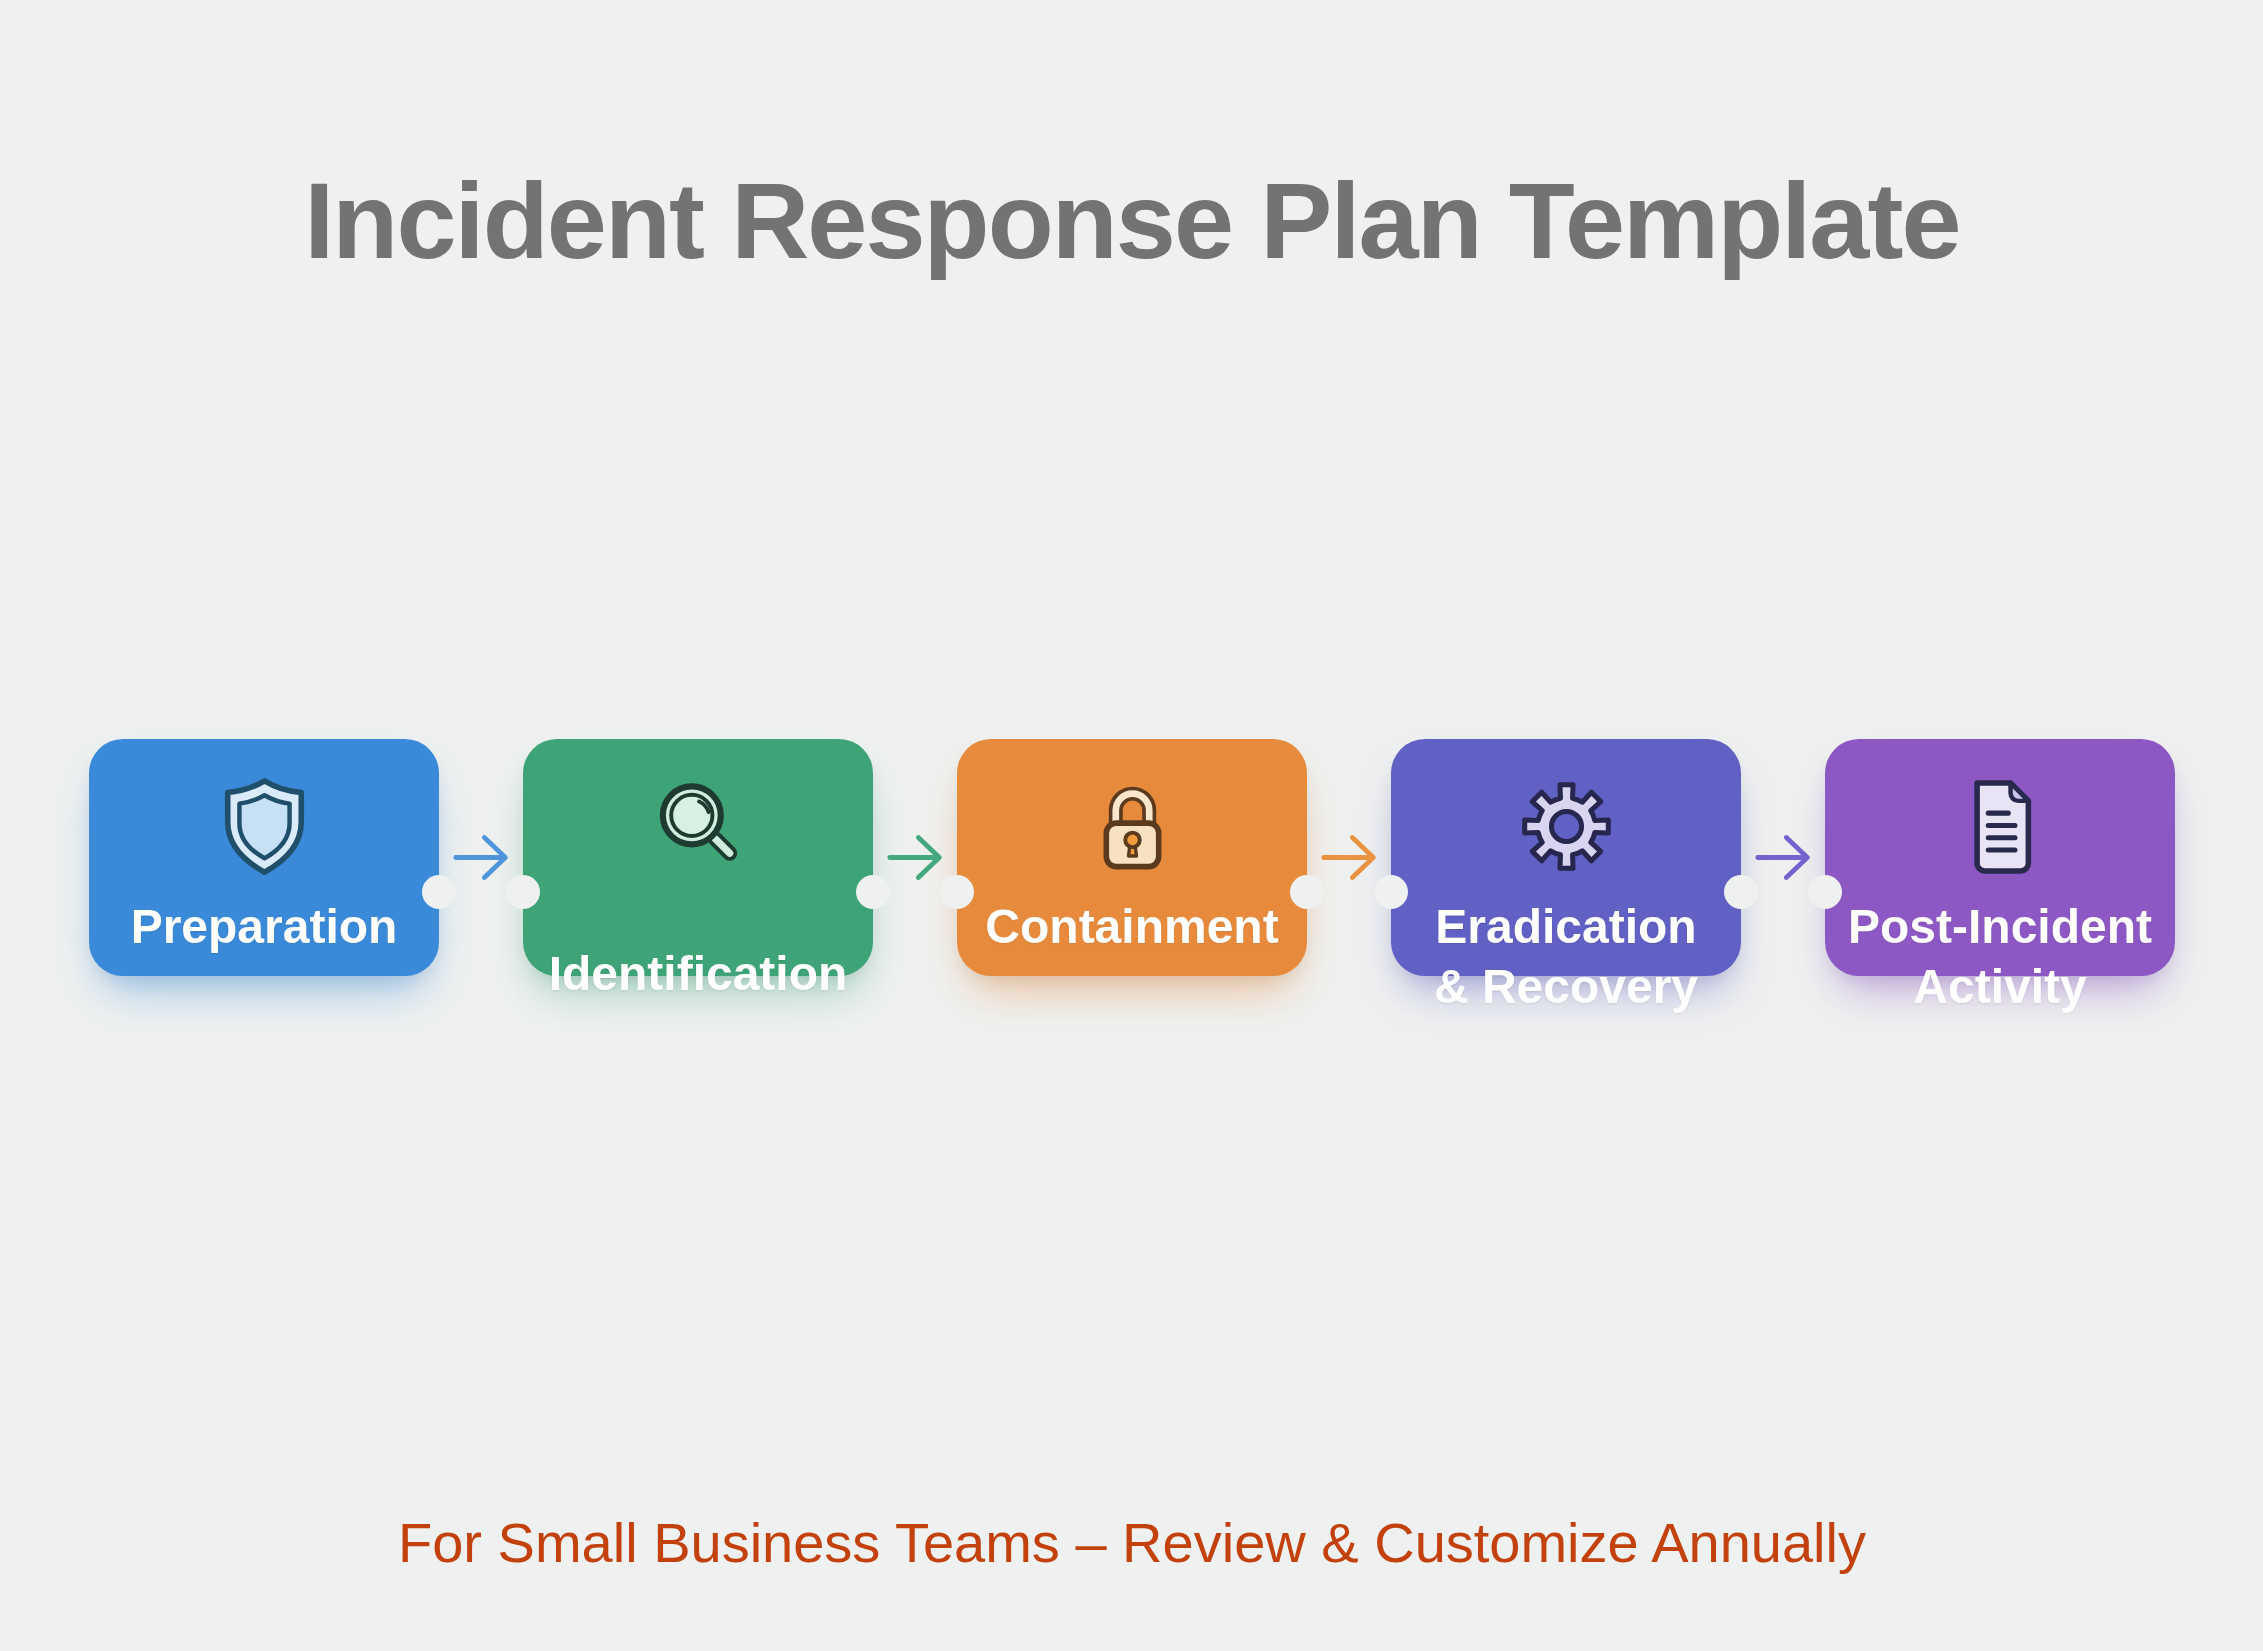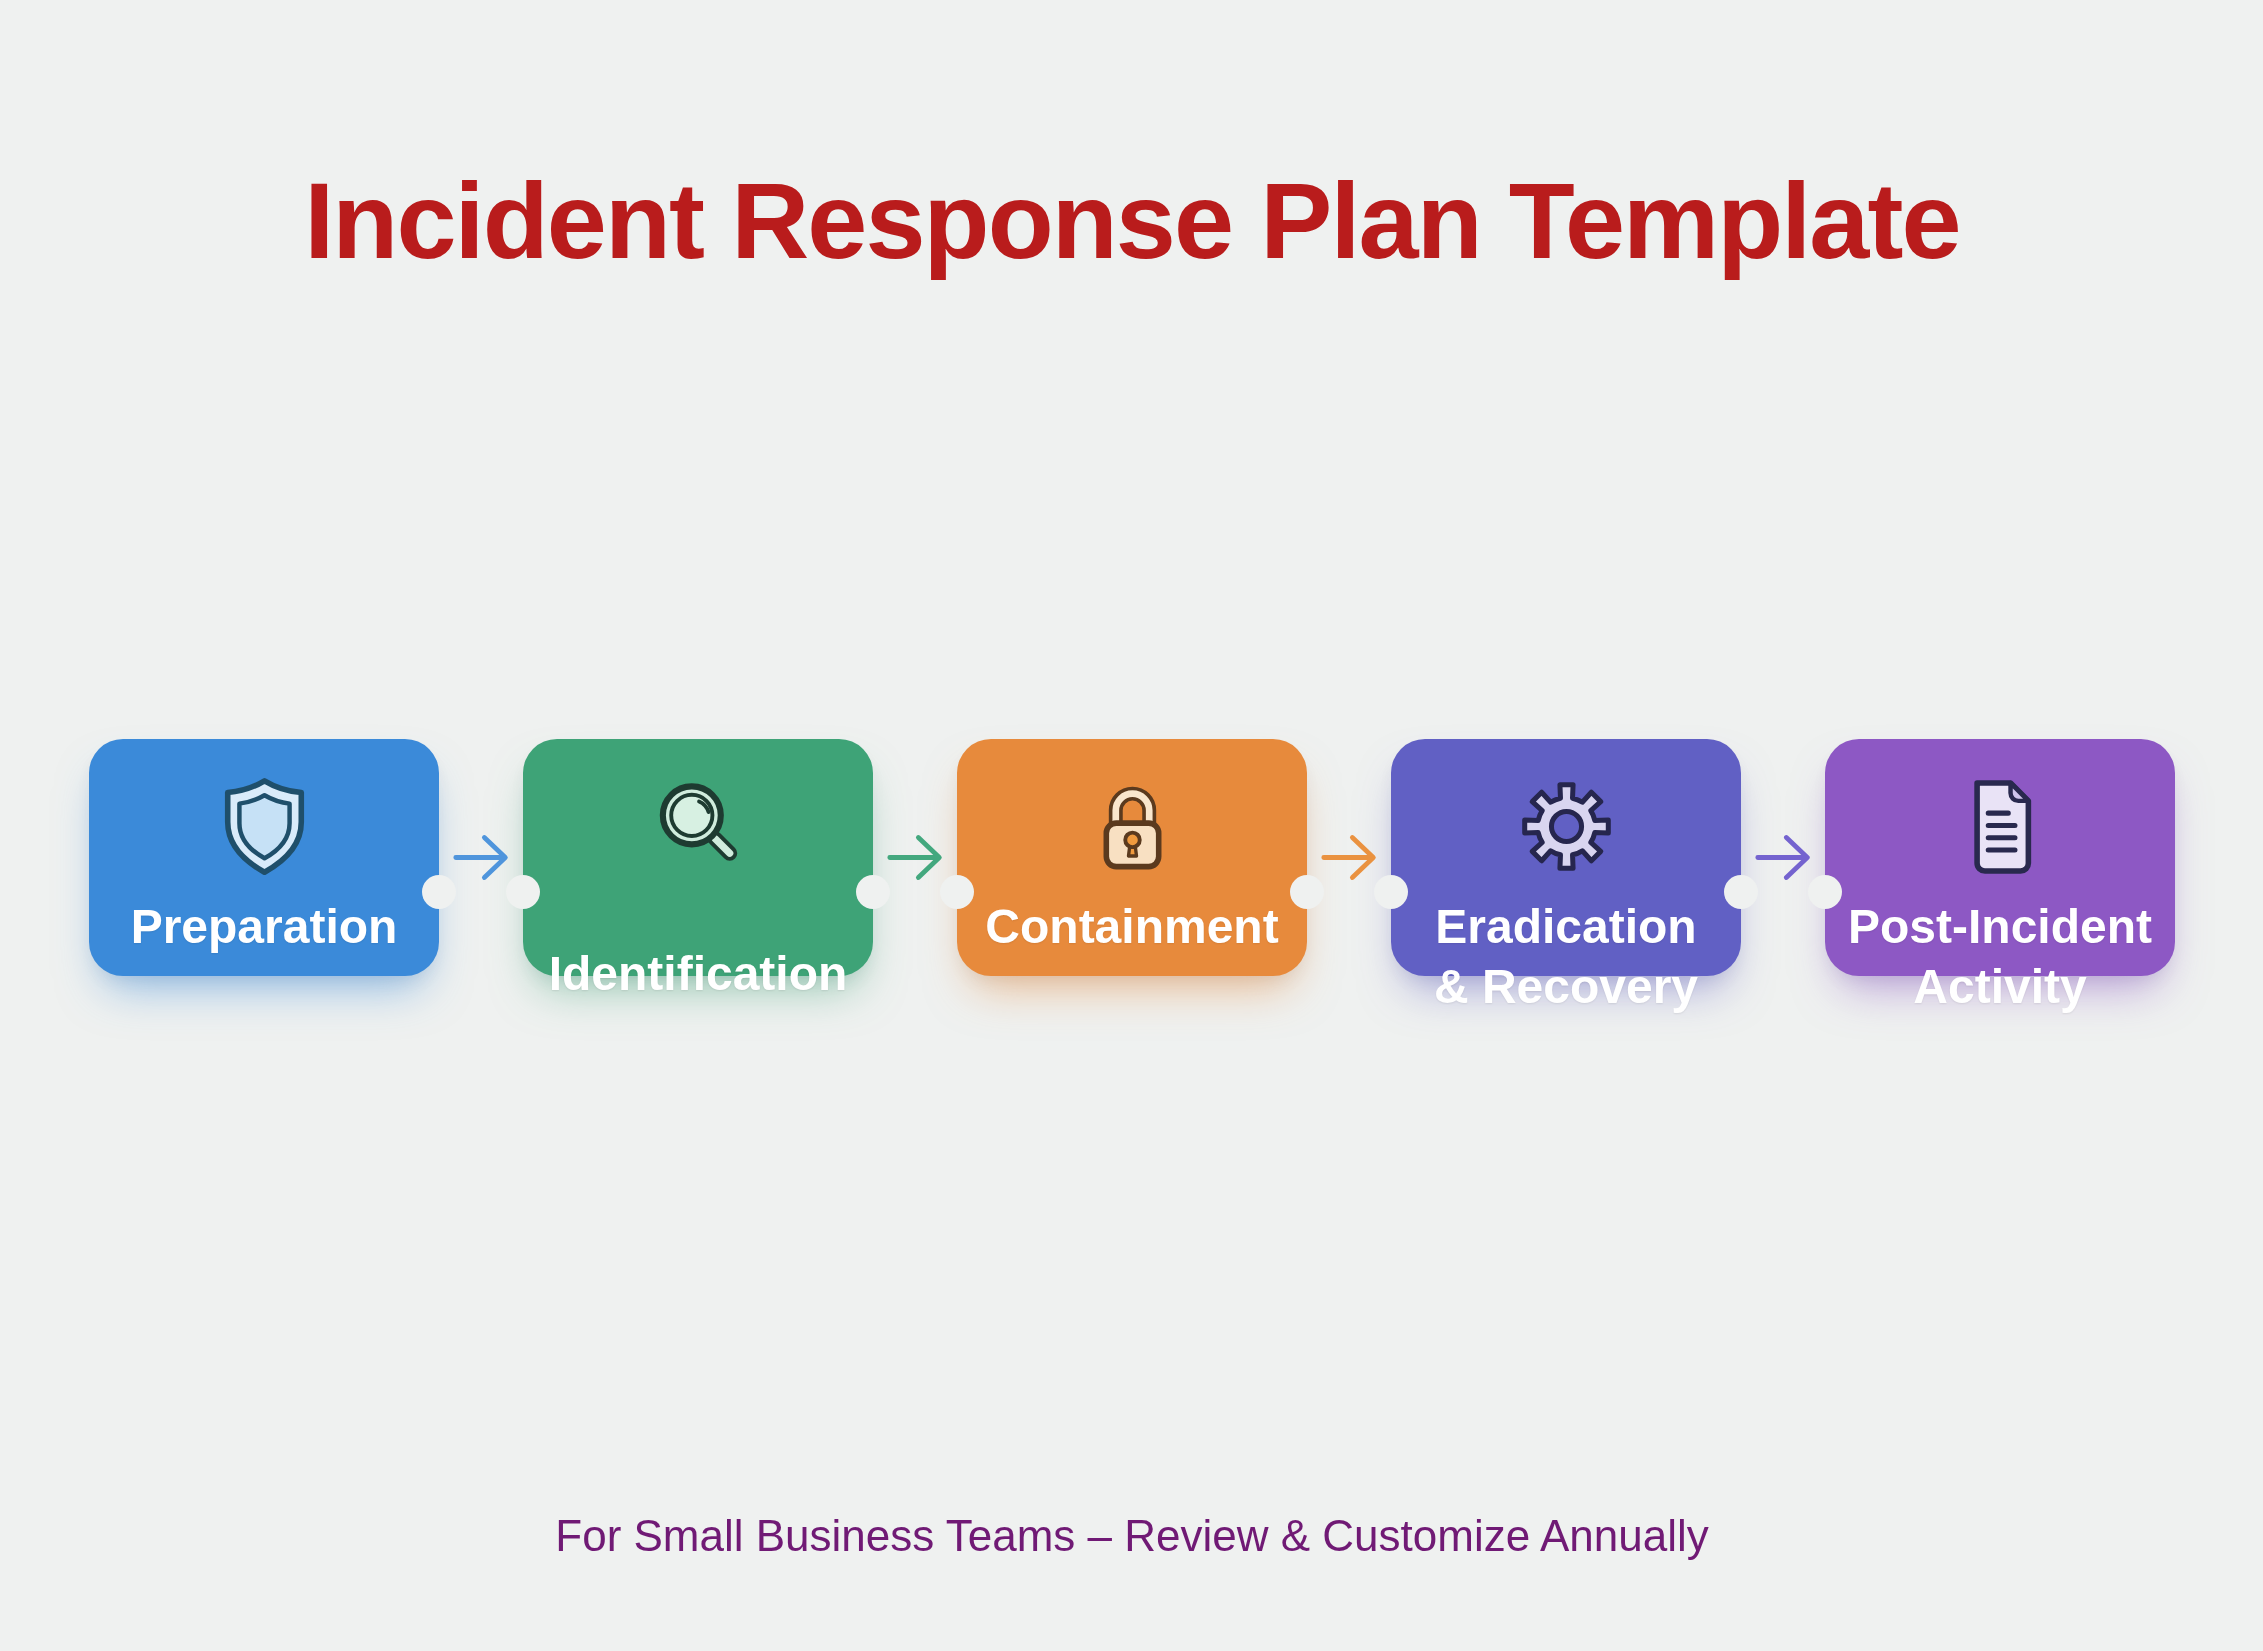--- a/index.html
+++ b/index.html
@@ -24,7 +24,7 @@
     font-size: 108px;
     font-weight: 700;
     letter-spacing: -1.9px;
-    color: #b91c1c;
+    color: #737373;
     line-height: 1.2;
   }
   .flow {

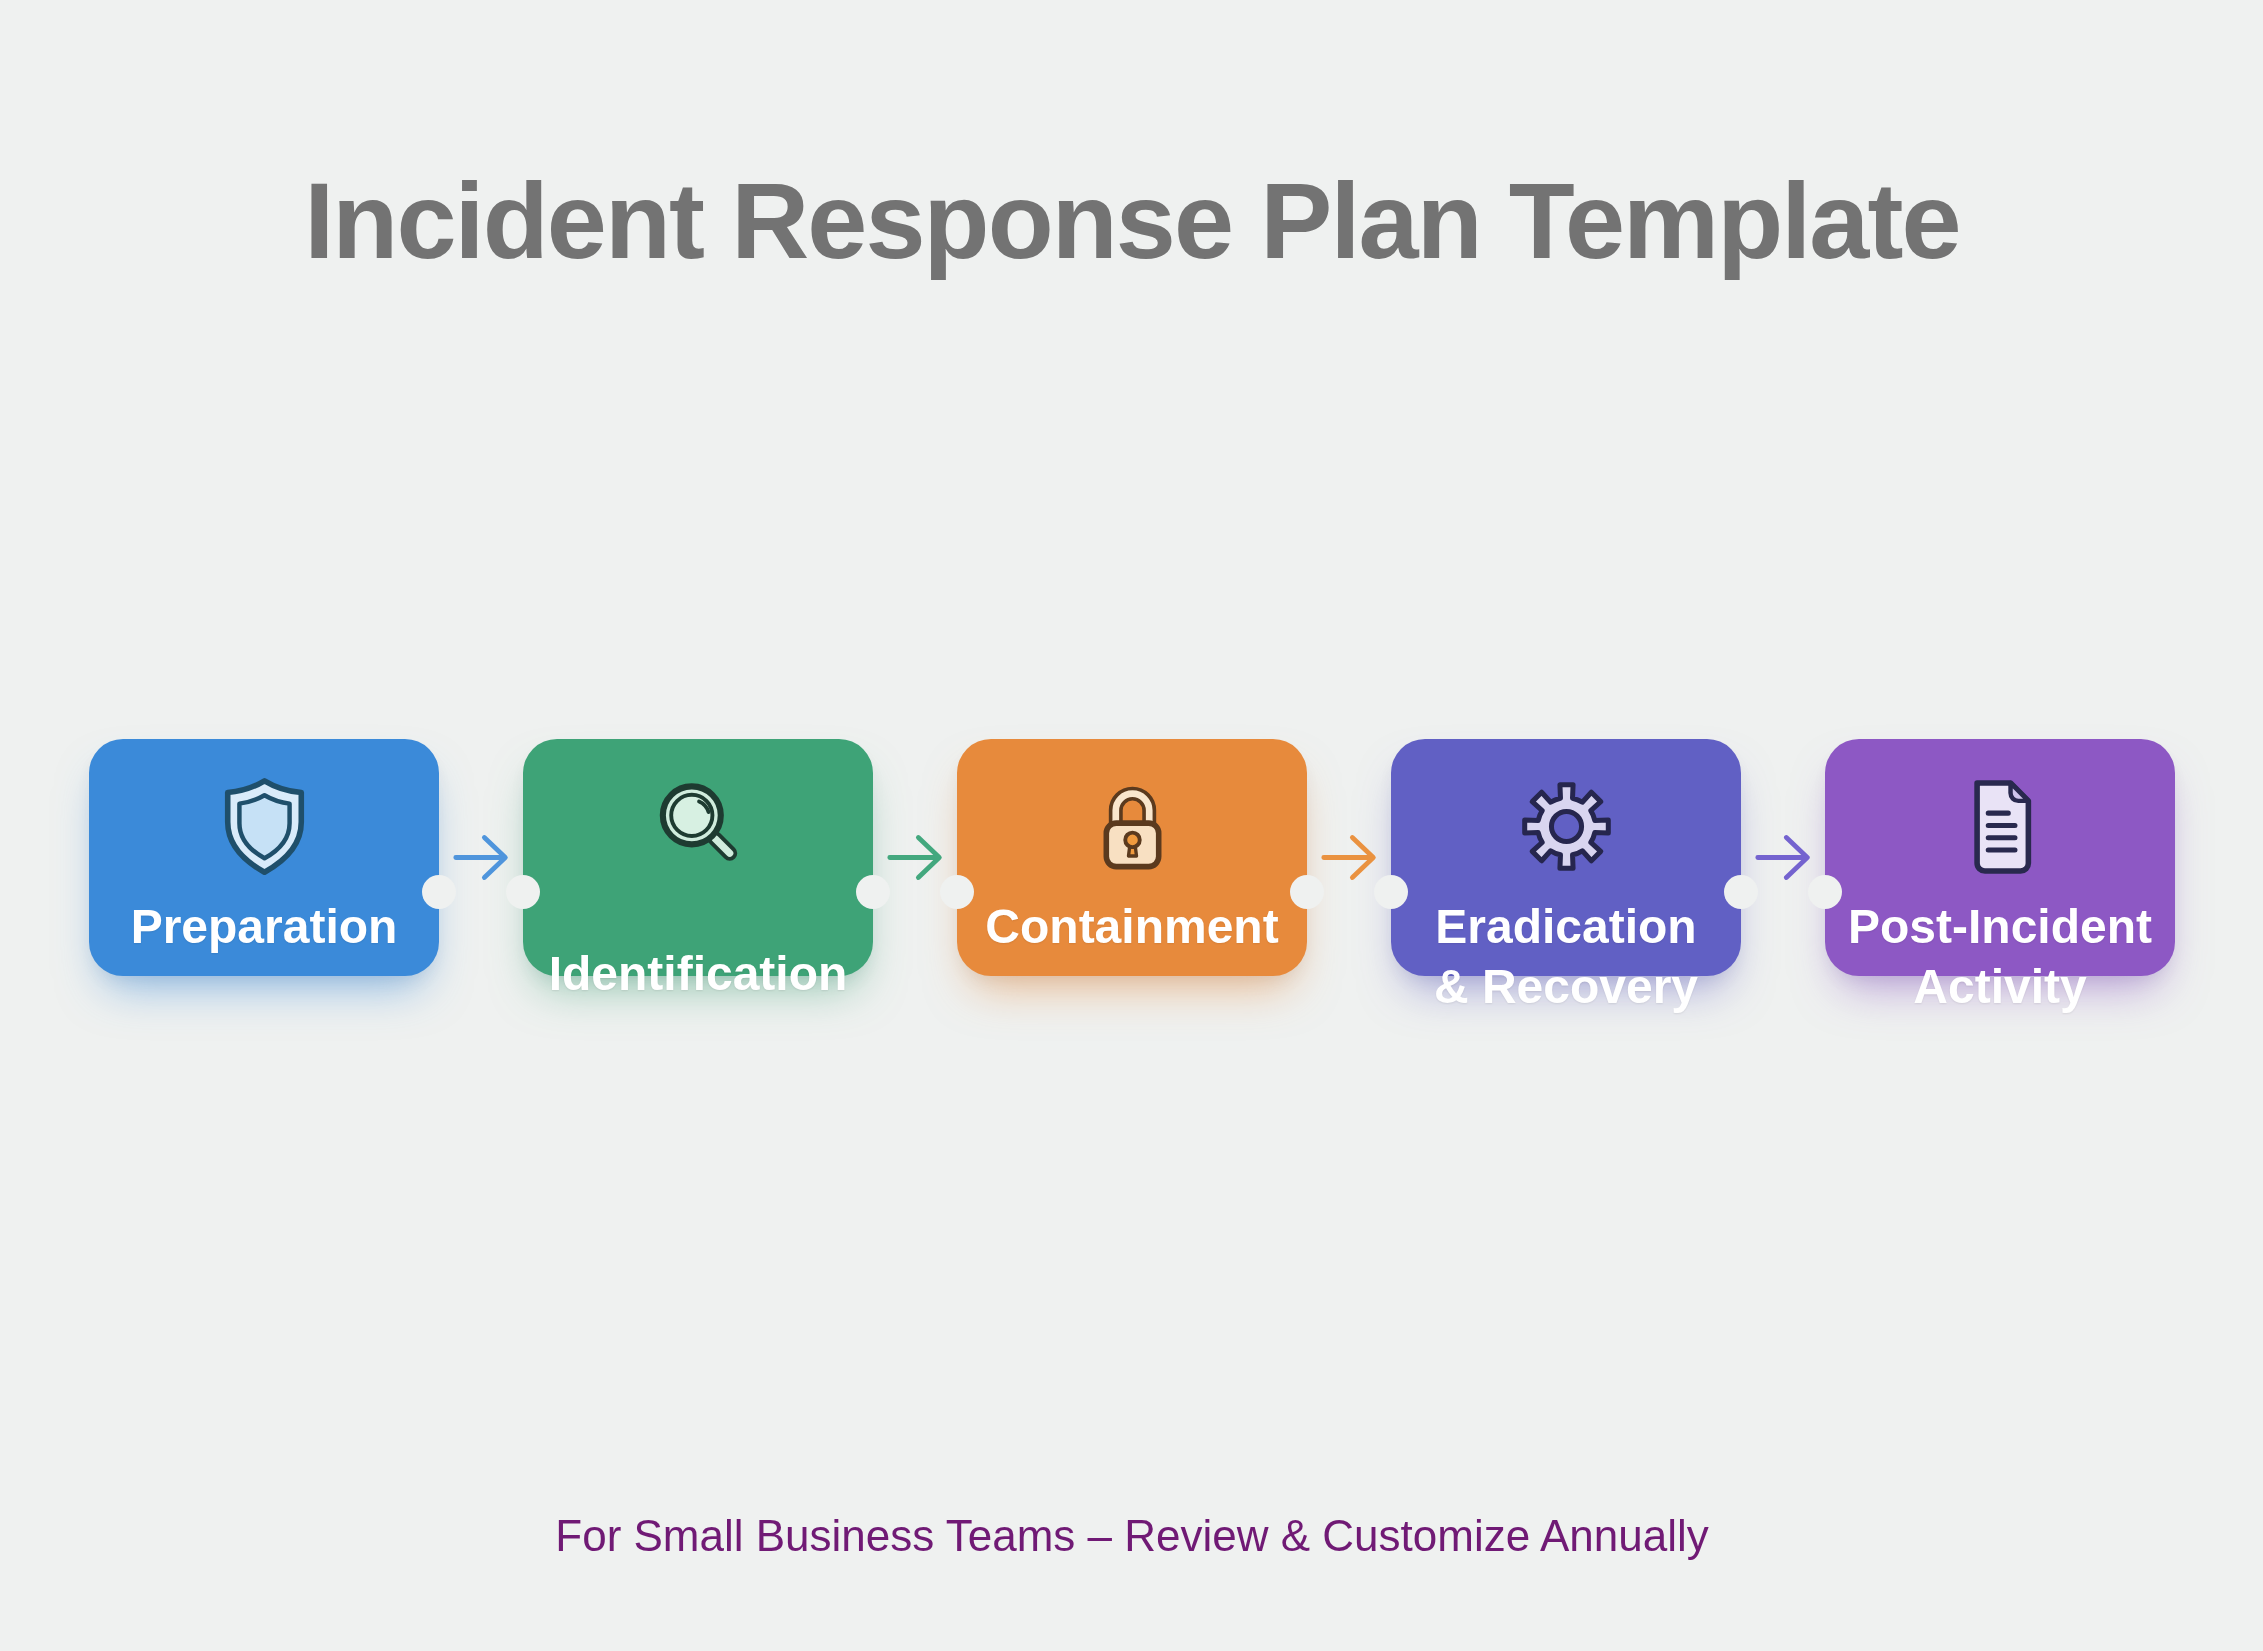--- a/index.html
+++ b/index.html
@@ -93,9 +93,9 @@
     left: 0;
     width: 100%;
     text-align: center;
-    font-size: 44px;
+    font-size: 56px;
     font-weight: 400;
-    color: #701a75;
+    color: #c2410c;
     line-height: 1.25;
   }
 </style>

